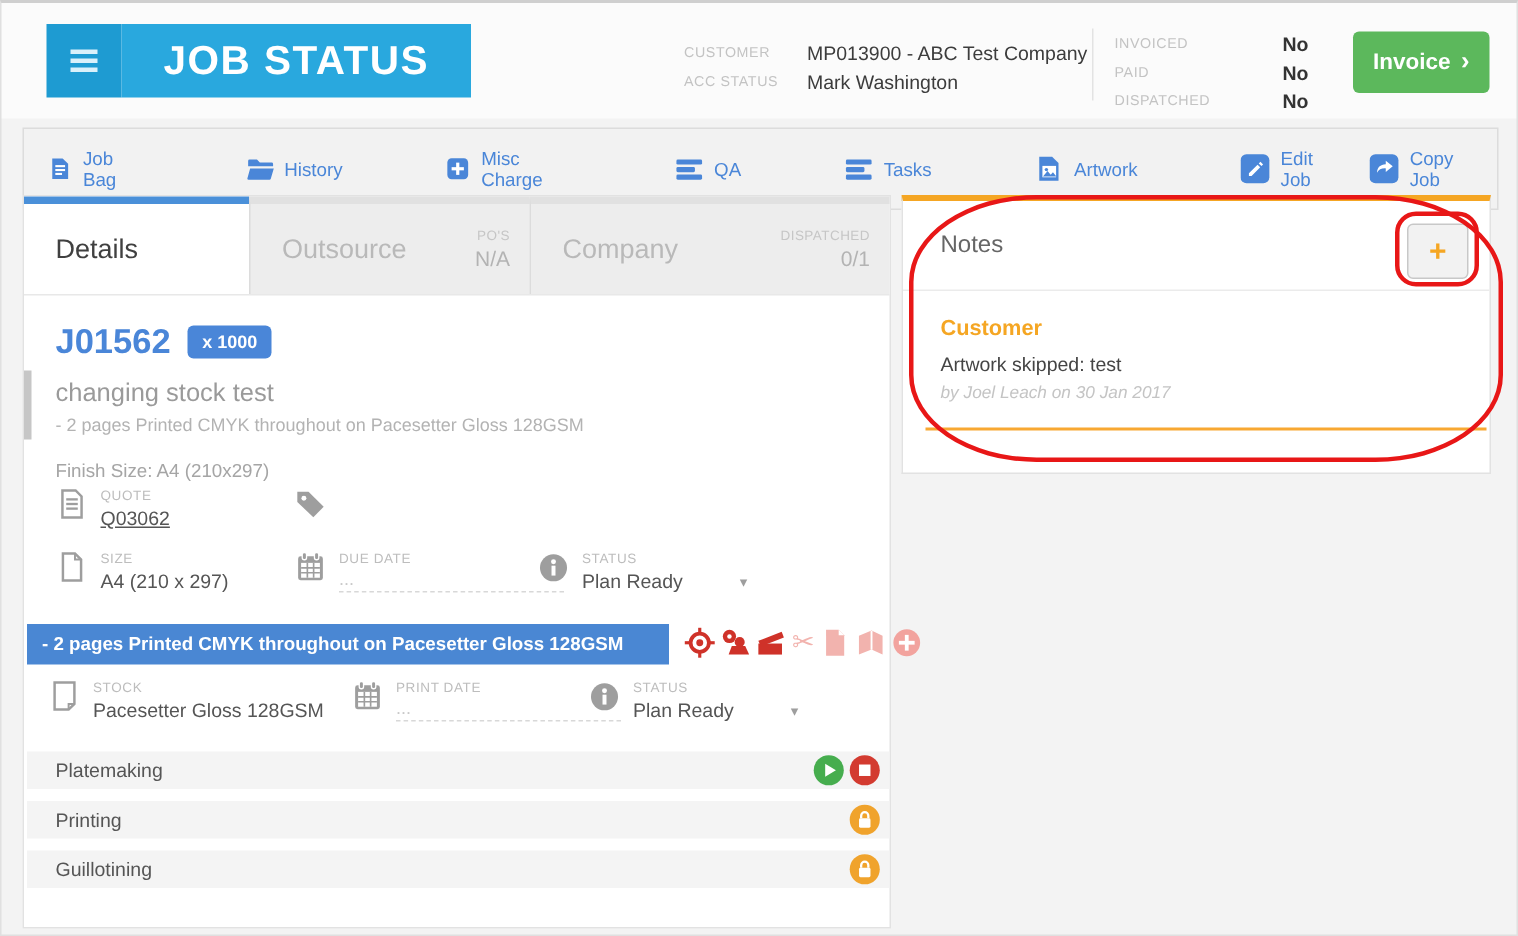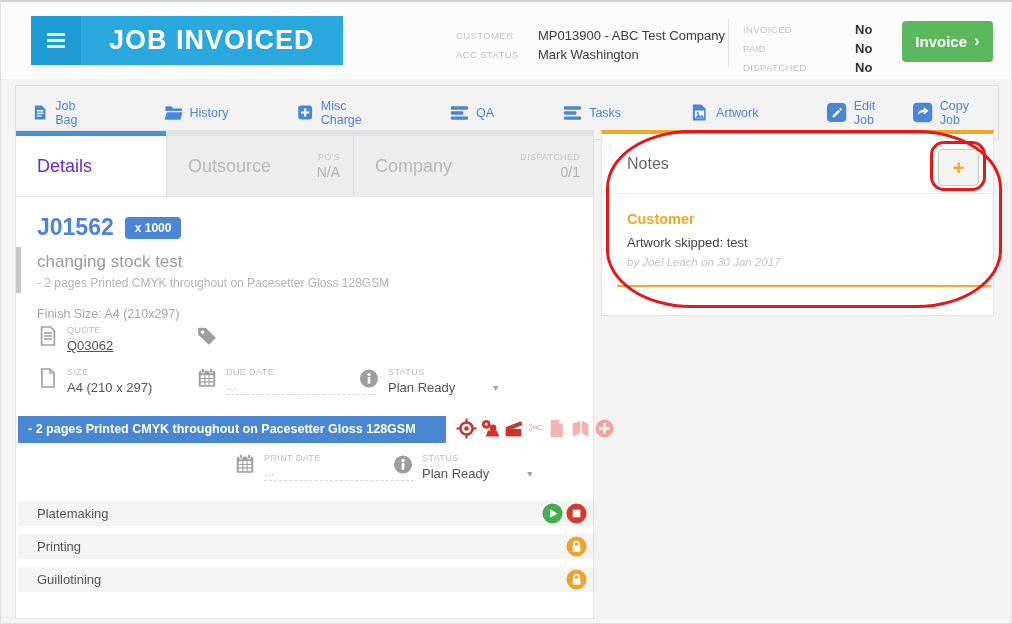--- a/index.html
+++ b/index.html
@@ -112,7 +112,7 @@
       <div class="hamburger">
         <span class="hamb-lines"></span>
       </div>
-      <div class="page-title">JOB INVOICED</div>
+      <div class="page-title">JOB STATUS</div>
     </div>
     <div class="cust-block">
       <span class="mini-label">CUSTOMER</span>

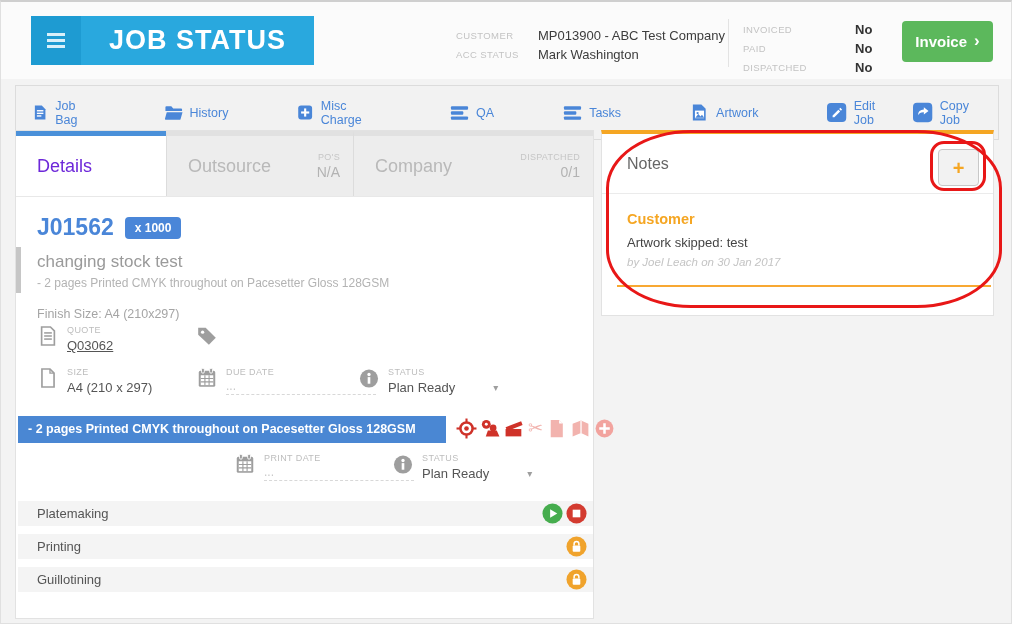--- a/index.html
+++ b/index.html
@@ -45,7 +45,7 @@
   .tab { display:flex; align-items:center; justify-content:space-between; padding:0 13px 0 21px; cursor:pointer; }
   .tab-label { font-size:18px; }
   .tab-details { width:150px; background:#fff; border-top:5px solid #4a90d9; }
-  .tab-details .tab-label { color:#6d28d9; }
+  .tab-details .tab-label { color:#404040; }
   .tab-inactive { background:#ededed; border-top:5px solid #e1e1e1; border-left:1px solid #dcdcdc; }
   .tab-inactive .tab-label { color:#b9b9b9; }
   .tab-outsource { width:187px; }

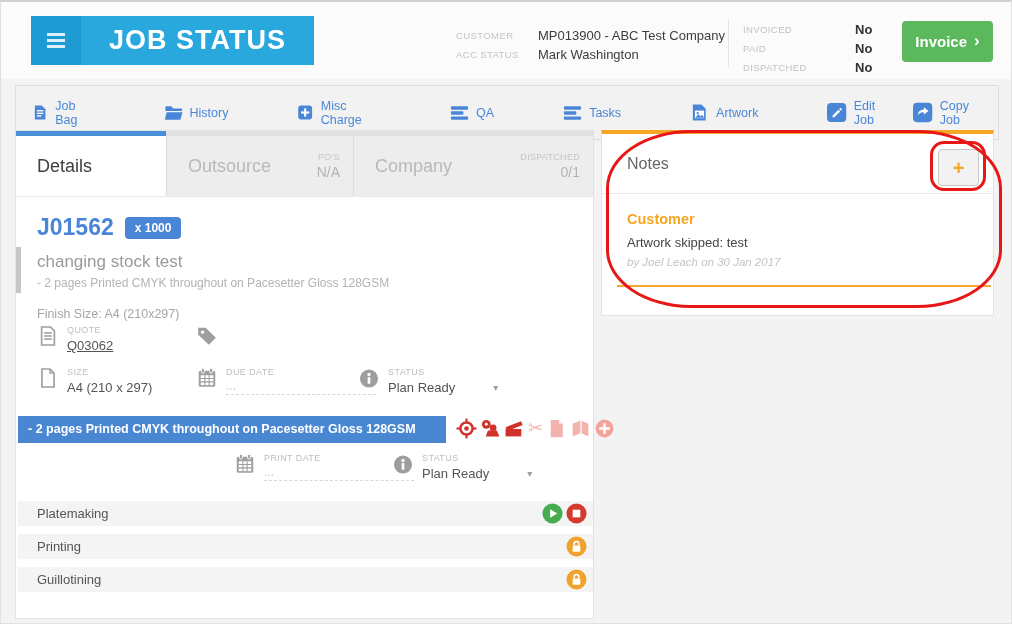--- a/index.html
+++ b/index.html
@@ -346,6 +346,16 @@
         </svg>
     </div>
 
+    <div class="field" style="left:16px; top:322px;">
+      <svg viewBox="0 0 20 20">
+          <path fill="#fff" stroke="#9e9e9e" stroke-width="1.5" d="M4 1.8h12v13l-3.5 3.4H4z"></path>
+          <path fill="none" stroke="#9e9e9e" stroke-width="1.2" d="M16 14.8h-3.5v3.4"></path>
+        </svg>
+      <div>
+        <div class="f-label">STOCK</div>
+        <div class="f-value">Pacesetter Gloss 128GSM</div>
+      </div>
+    </div>
     <div class="field" style="left:218px; top:322px;">
       <svg viewBox="0 0 20 20">
           <rect x="2.5" y="3.5" width="15" height="14.5" rx="1.5" fill="#9e9e9e"></rect>

